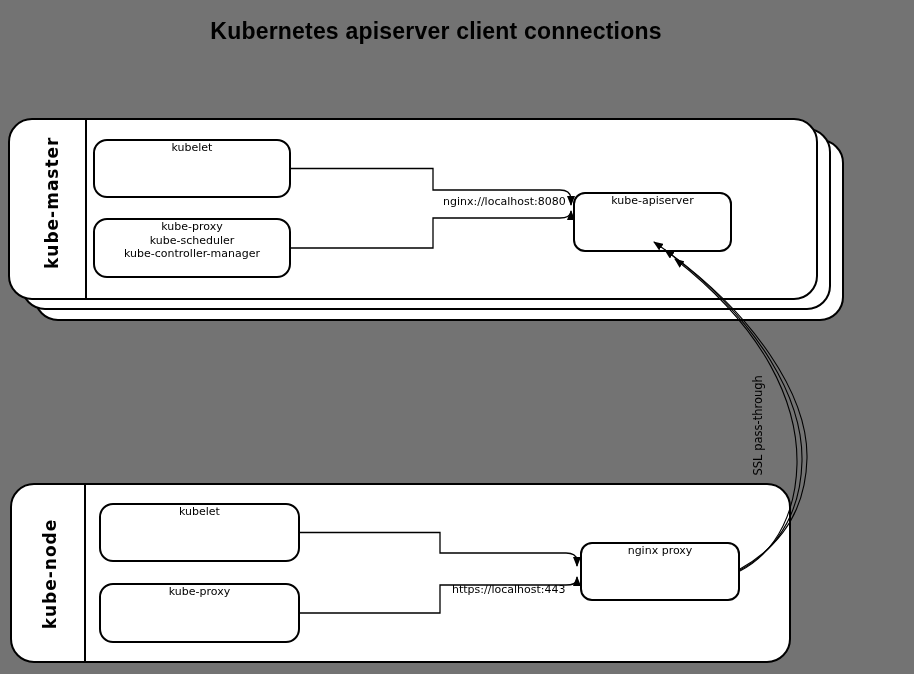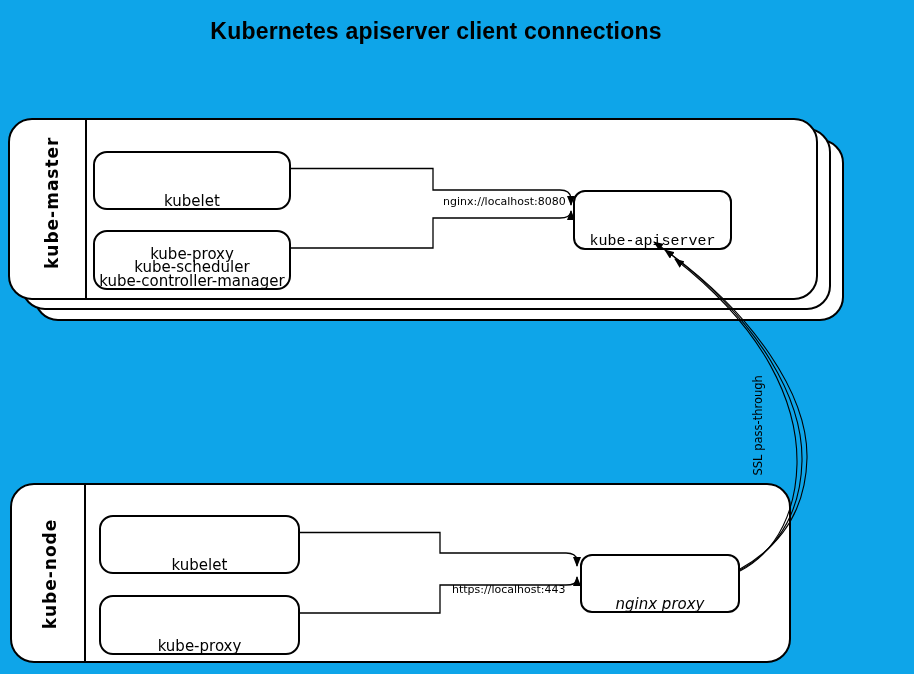--- a/index.html
+++ b/index.html
@@ -5,7 +5,7 @@
   * { margin:0; padding:0; box-sizing:border-box; }
   html,body { background:#ffffff; }
   body { font-family:"DejaVu Sans", sans-serif; color:#000; }
-  .stage { position:relative; width:914px; height:674px; background:#0ea5e9; overflow:hidden; }
+  .stage { position:relative; width:914px; height:674px; background:#737373; overflow:hidden; }
 
   .title {
     position:absolute; left:0; top:18px; width:872px;

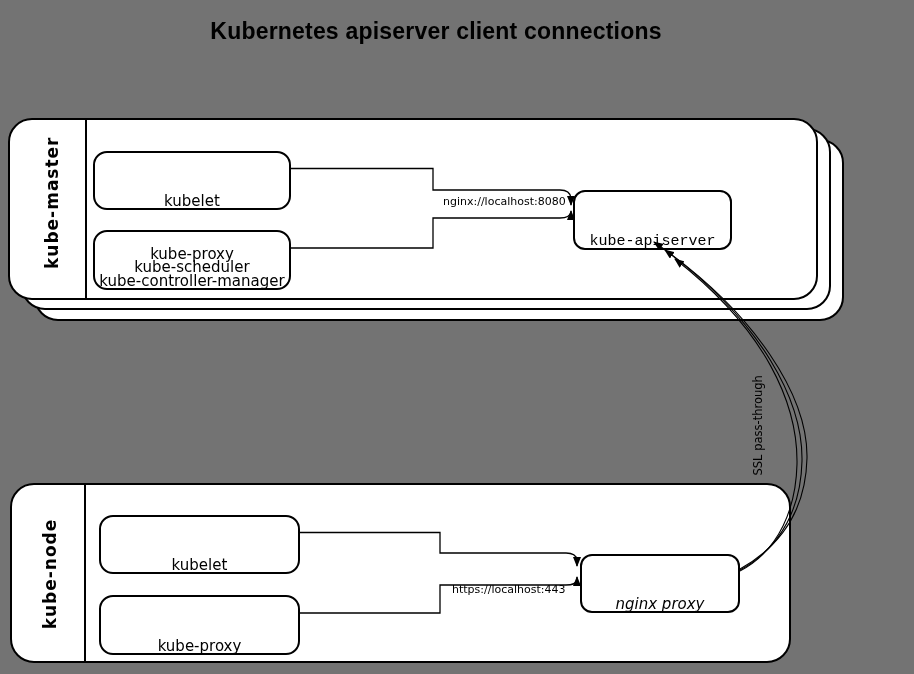--- a/index.html
+++ b/index.html
@@ -31,8 +31,8 @@
   .nodebox {
     position:absolute; background:#fff; border:2.5px solid #000;
     border-radius:14px; display:flex; flex-direction:column;
-    align-items:center; justify-content:flex-end;
-    font-size:15px; line-height:13.5px; text-align:center;margin-top:12px;
+    align-items:center; justify-content:flex-start;
+    font-size:11px; line-height:13.5px; text-align:center;
   }
 
   .edge-label { position:absolute; font-size:11px; white-space:nowrap; }

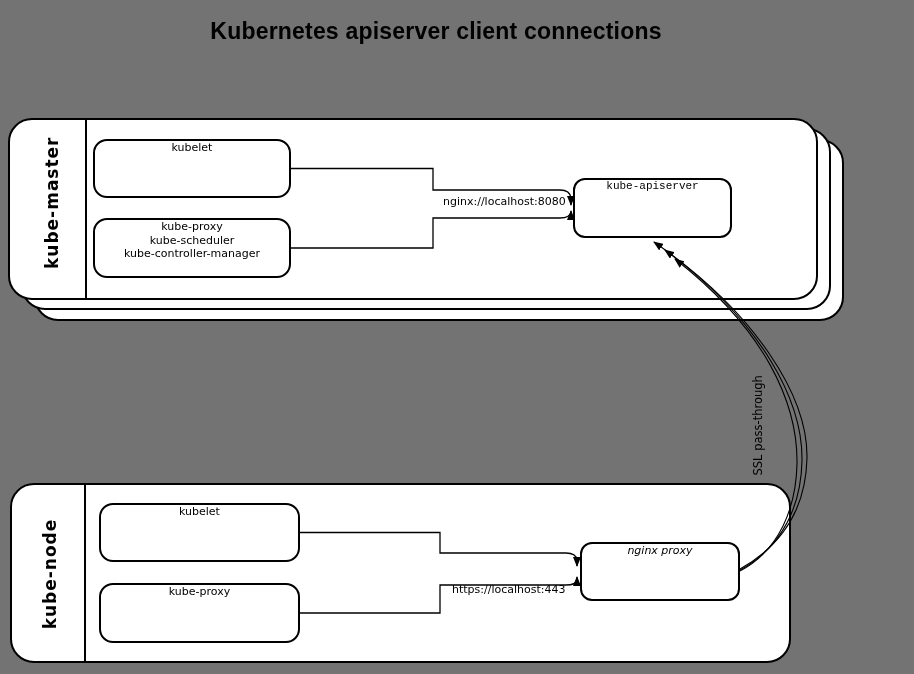--- a/index.html
+++ b/index.html
@@ -68,7 +68,7 @@
     <span>kube-controller-manager</span>
   </div>
 
-  <div class="nodebox" style="left:573px; top:178px; width:159px; height:60px; border-radius:12px;font-family:Liberation Mono, monospace;">
+  <div class="nodebox" style="left:573px; top:192px; width:159px; height:60px; border-radius:12px;">
     <span>kube-apiserver</span>
   </div>
 

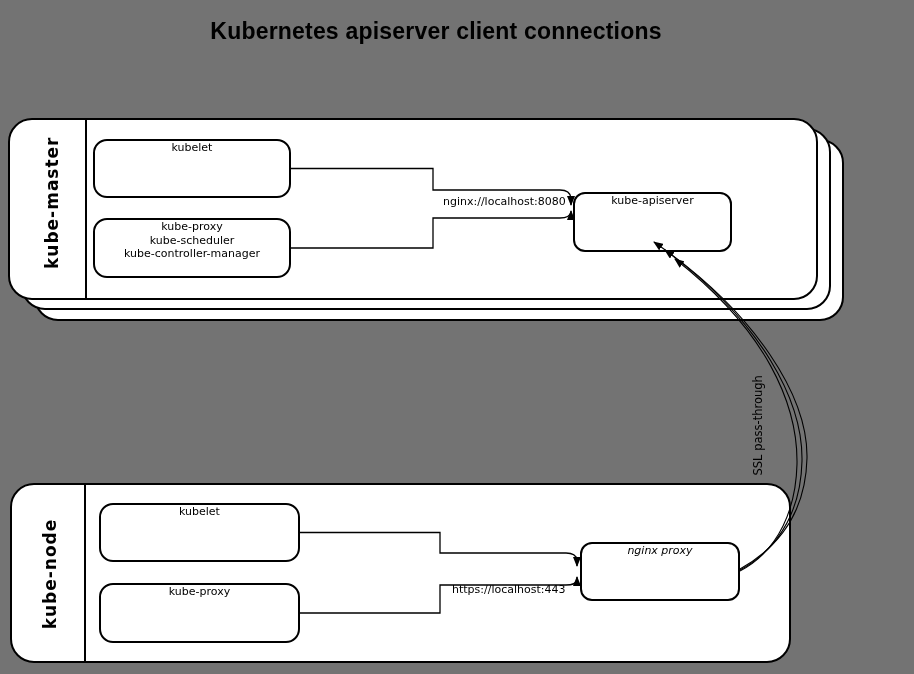--- a/index.html
+++ b/index.html
@@ -86,7 +86,7 @@
     <span>kube-proxy</span>
   </div>
 
-  <div class="nodebox" style="left:580px; top:542px; width:160px; height:59px; border-radius:12px;font-style:italic;">
+  <div class="nodebox" style="left:580px; top:542px; width:160px; height:59px; border-radius:12px;">
     <span>nginx proxy</span>
   </div>
 

